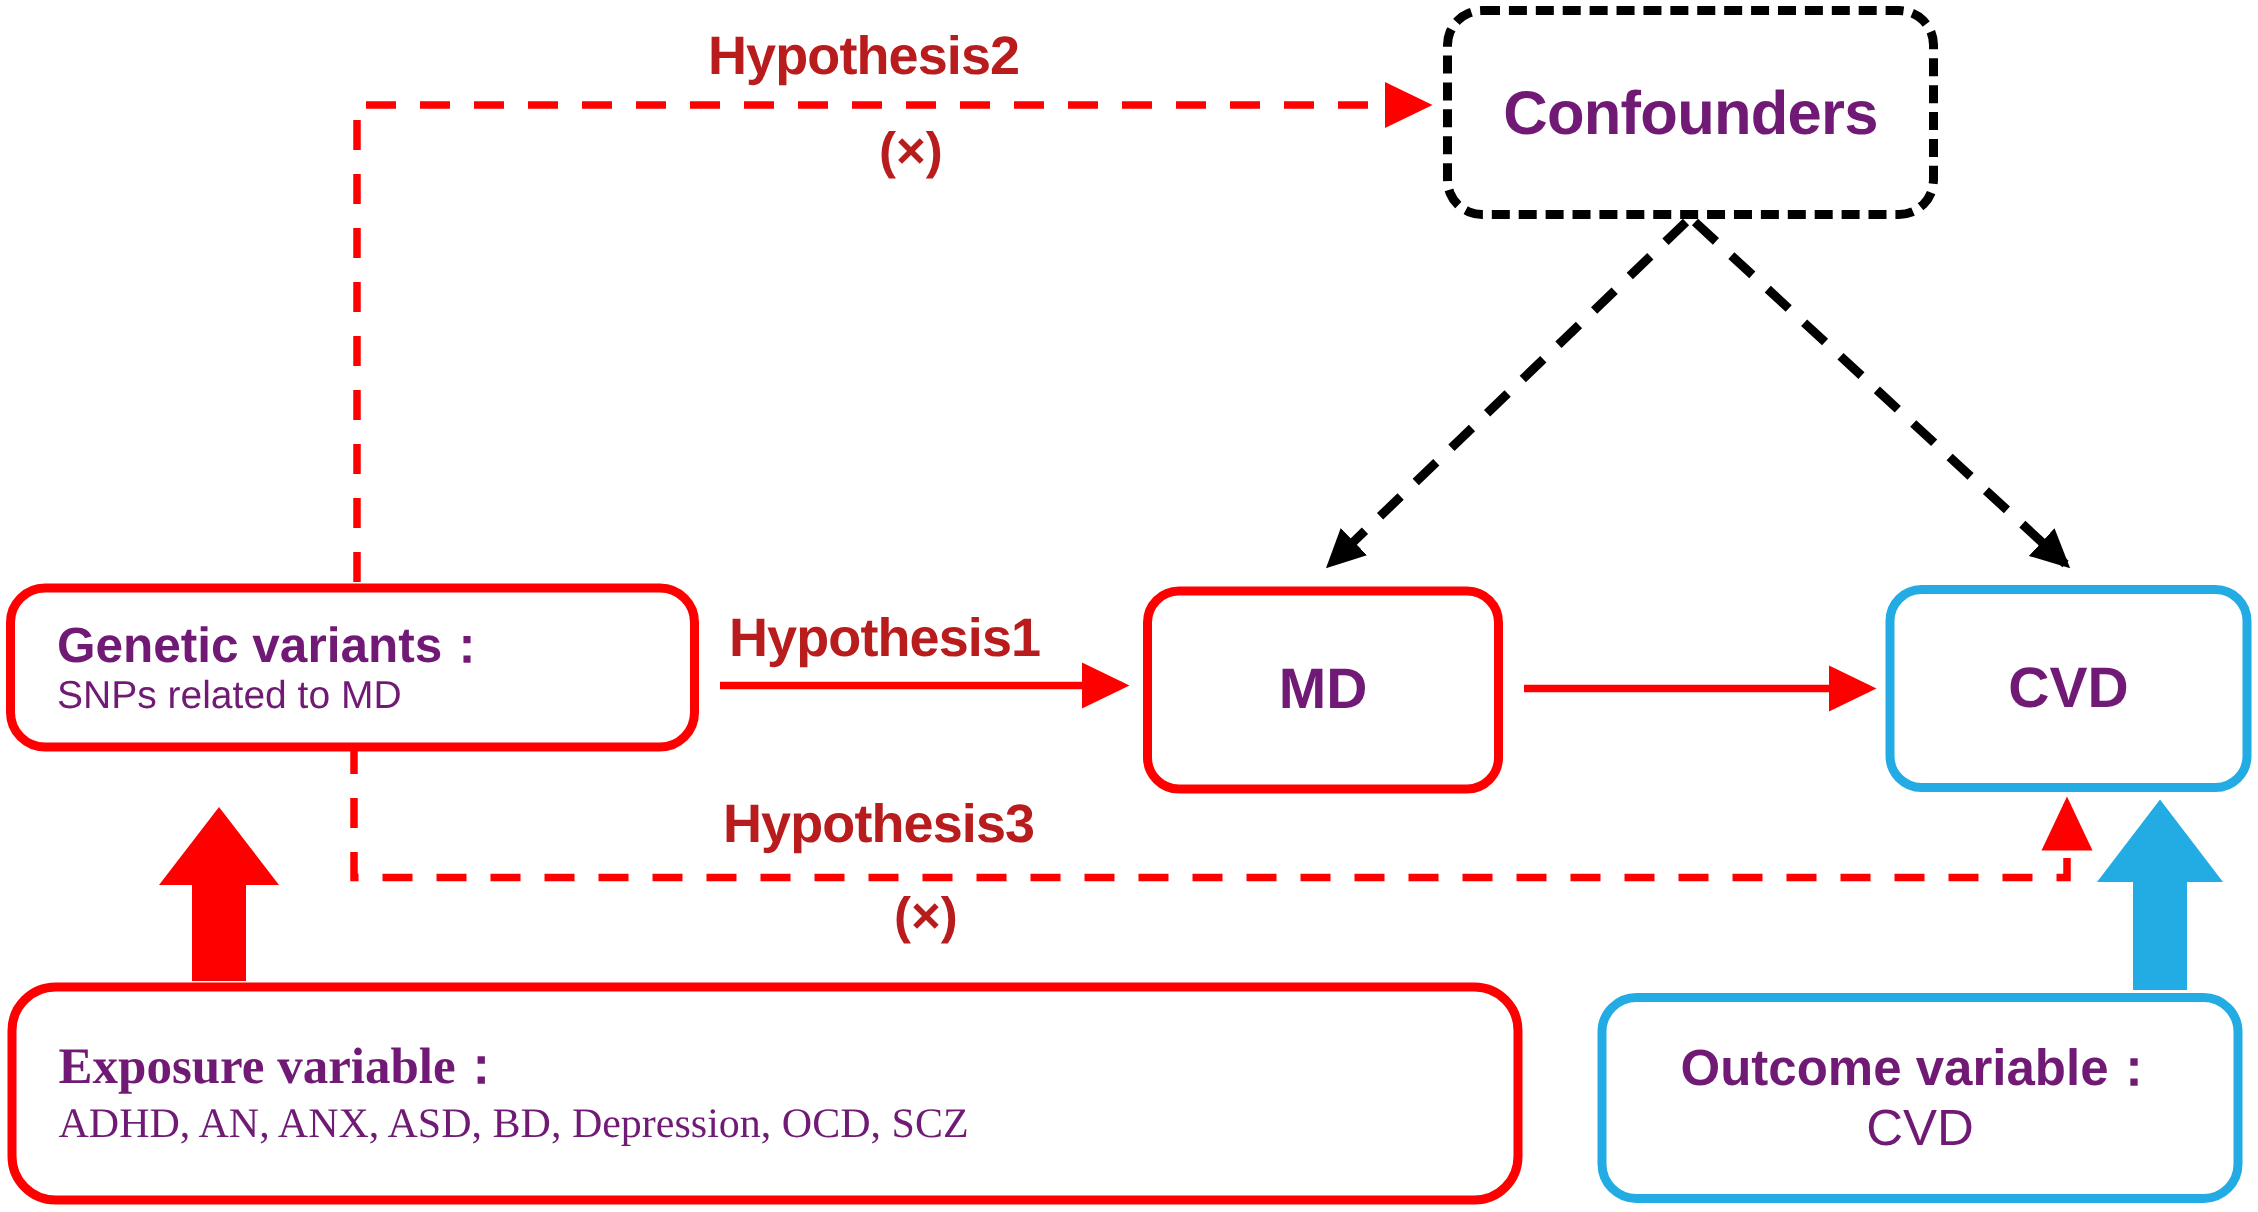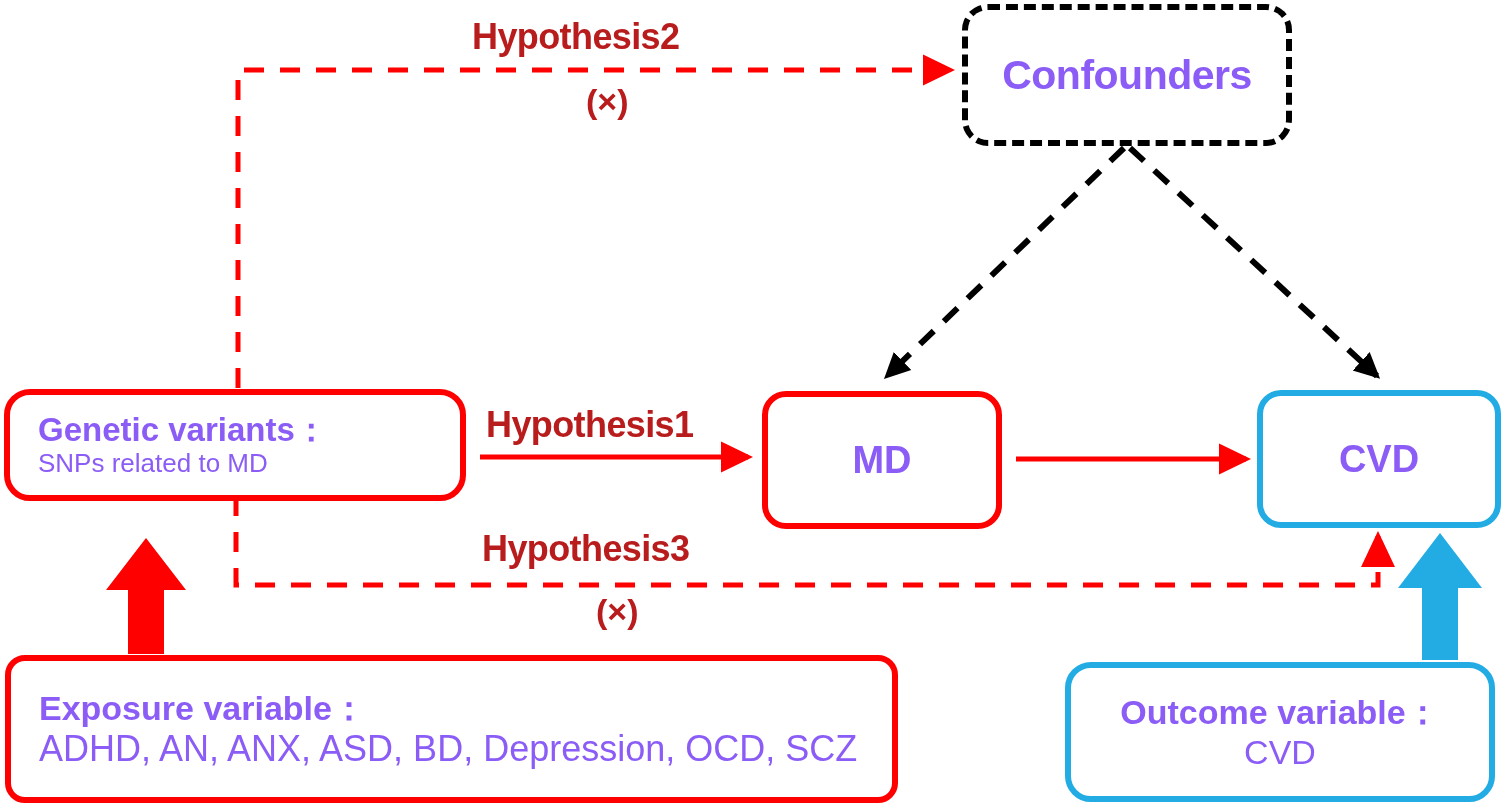--- a/index.html
+++ b/index.html
@@ -30,7 +30,7 @@
     display: flex;
     flex-direction: column;
     justify-content: center;
-    color: #8b5cf6;
+    color: #701a75;
     z-index: 3;
   }
   .node.center-text {

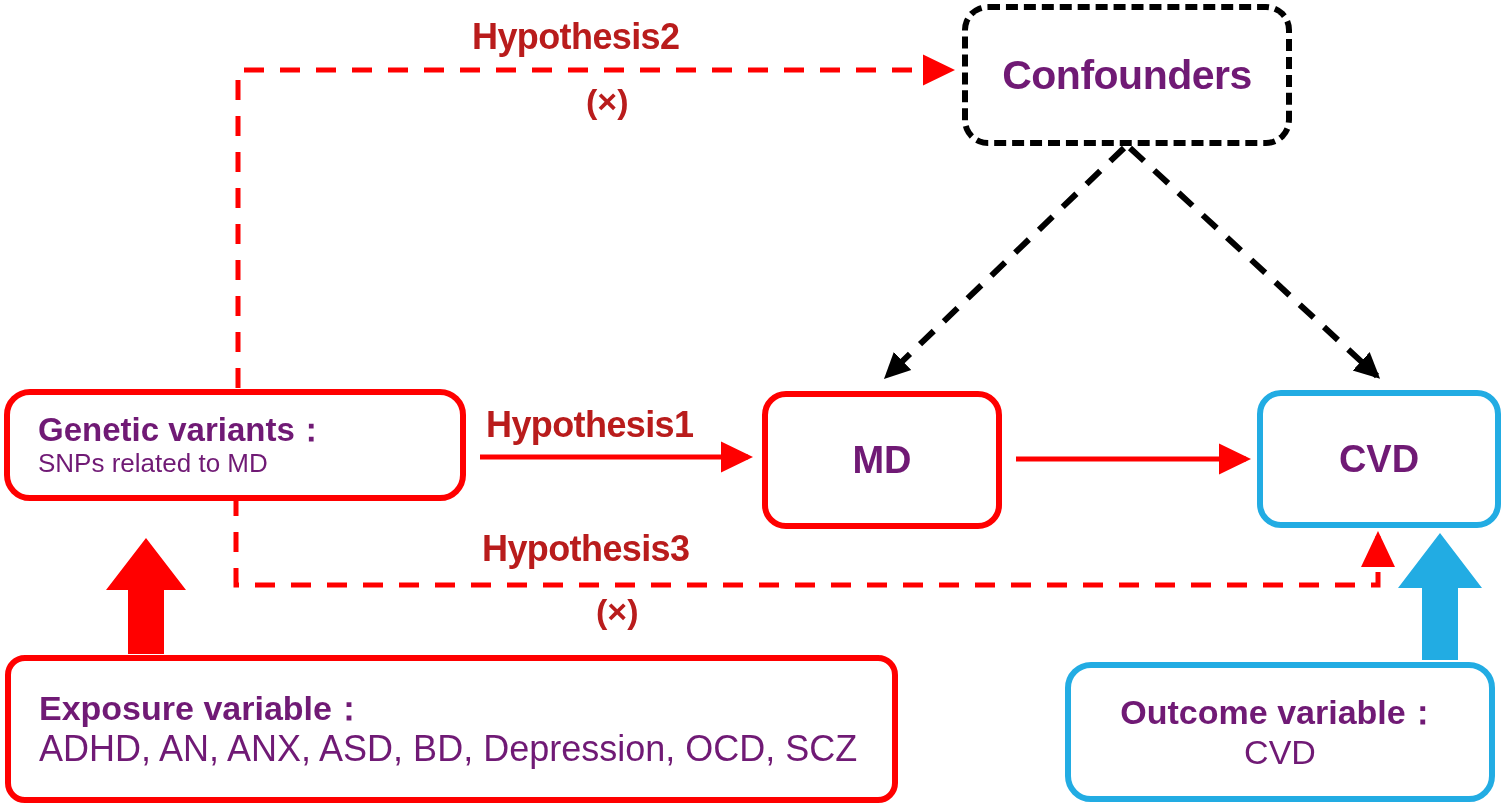--- a/index.html
+++ b/index.html
@@ -82,11 +82,12 @@
   #cvd-box .label { font-size: 38px; font-weight: bold; }
 
   #exposure-box {
-    left: 5px; top: 655px; width: 893px; height: 148px;
+    left: 5px; top: 655px; width: 1010px; height: 148px;
     border: 6px solid #ff0000;
-    border-radius: 20px;
+    border-radius: 32px;
     padding-left: 28px;
     padding-right: 12px;
+    font-family: Liberation Serif, serif;
   }
   #exposure-box .l1 { font-size: 34px; font-weight: bold; line-height: 1.18; }
   #exposure-box .l2 { font-size: 36px; font-weight: normal; line-height: 1.18; }

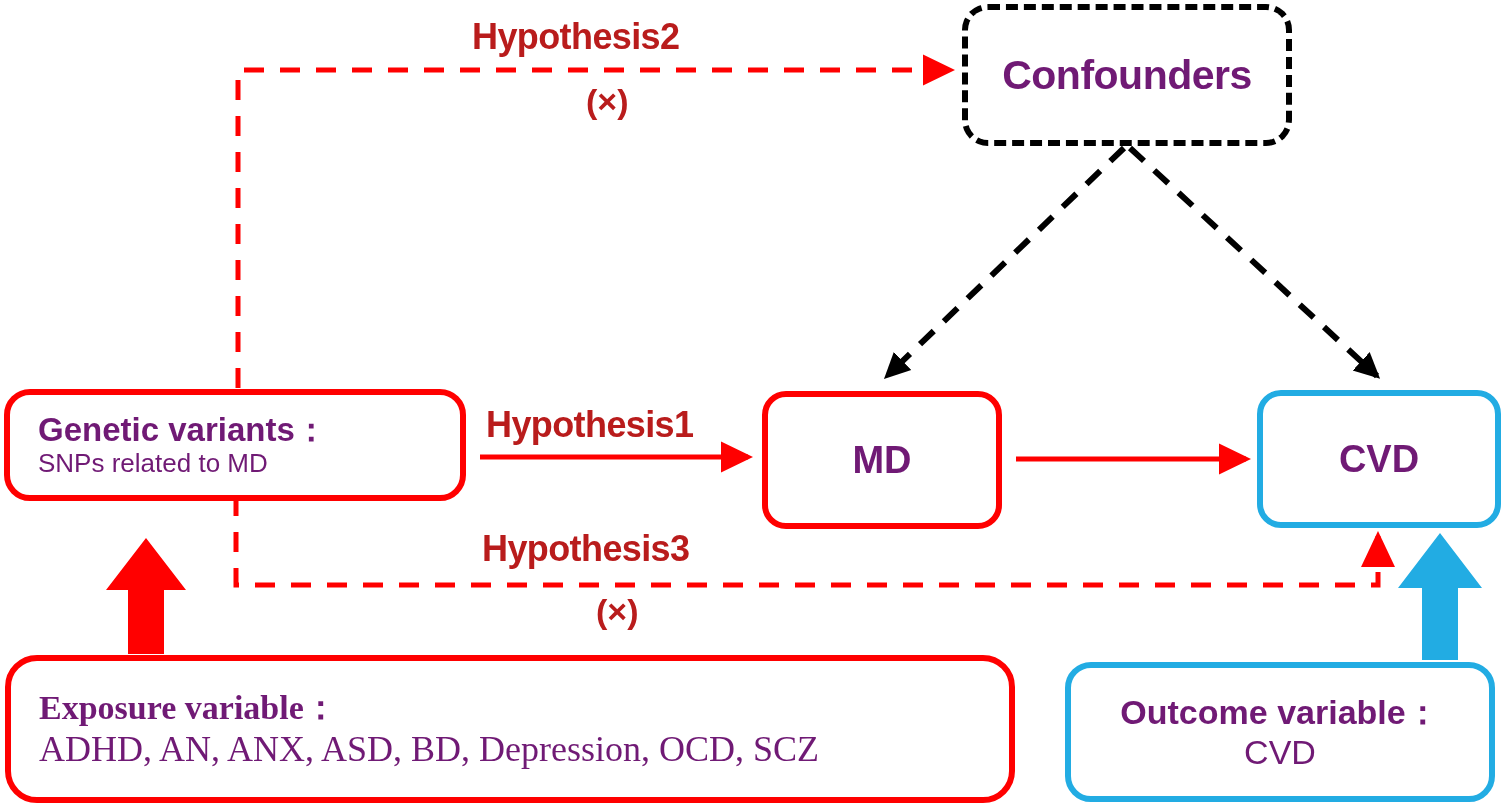--- a/index.html
+++ b/index.html
@@ -90,7 +90,7 @@
     font-family: Liberation Serif, serif;
   }
   #exposure-box .l1 { font-size: 34px; font-weight: bold; line-height: 1.18; }
-  #exposure-box .l2 { font-size: 36px; font-weight: normal; line-height: 1.18; }
+  #exposure-box .l2 { font-size: 28px; font-weight: normal; line-height: 1.18; }
 
   #outcome-box {
     left: 1065px; top: 662px; width: 430px; height: 140px;

